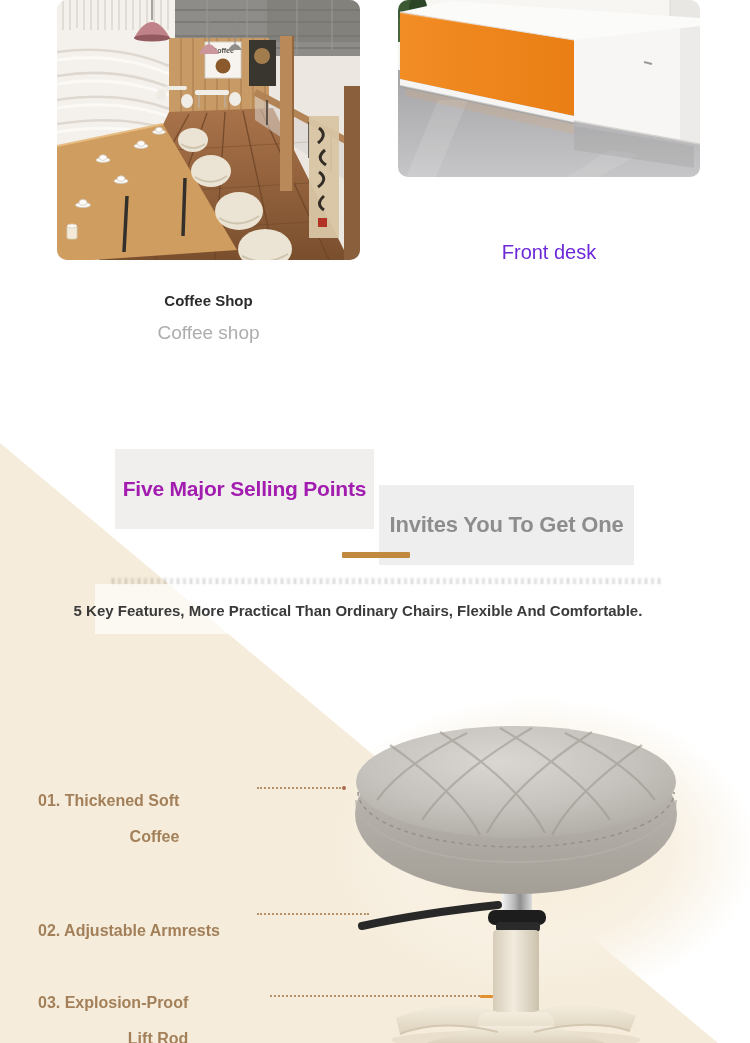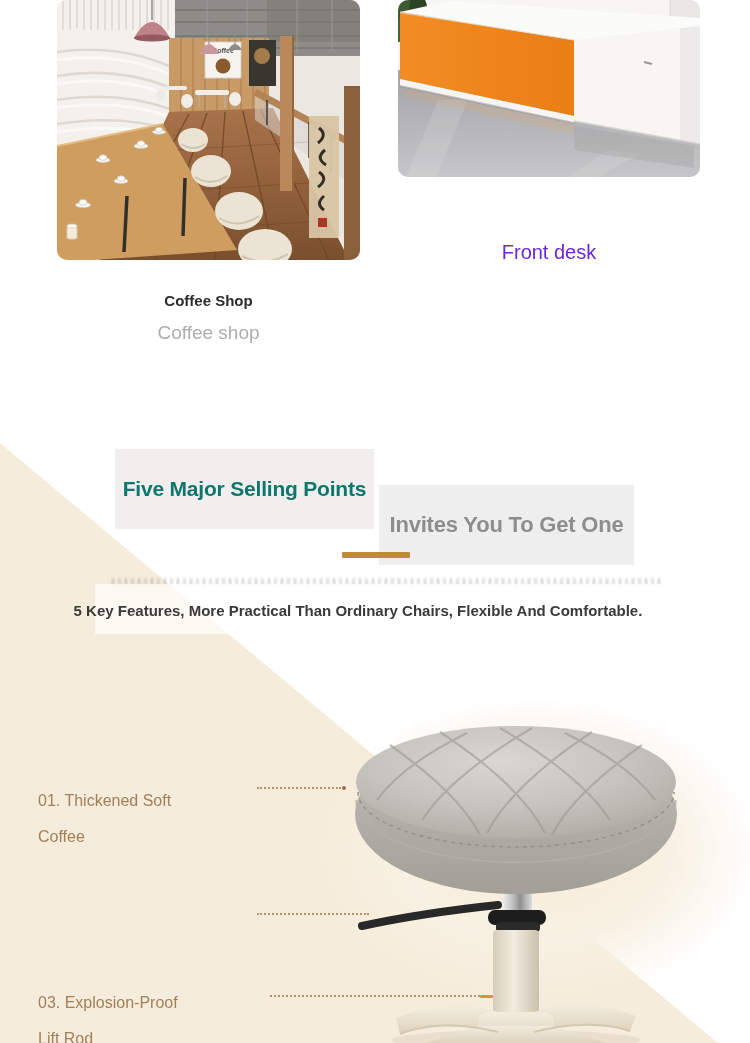--- a/index.html
+++ b/index.html
@@ -19,7 +19,7 @@
   .head-box{top:449px;height:80px;background:#f0efee;display:flex;align-items:center;justify-content:center;}
   .head-box .txt{font-weight:bold;font-size:21px;letter-spacing:-0.2px;white-space:nowrap;}
   #head-primary{left:115px;width:259px;}
-  #head-primary .txt{color:#0f766e;}
+  #head-primary .txt{color:#a21caf;}
   #head-secondary{left:379px;width:255px;background:#efeeee;margin-top:36px;}
   #head-secondary .txt{color:#8d8d8d;font-size:22px;}
   #gold-divider{left:342px;top:552px;width:68px;height:6px;background:#c08a3e;border-radius:1px;}

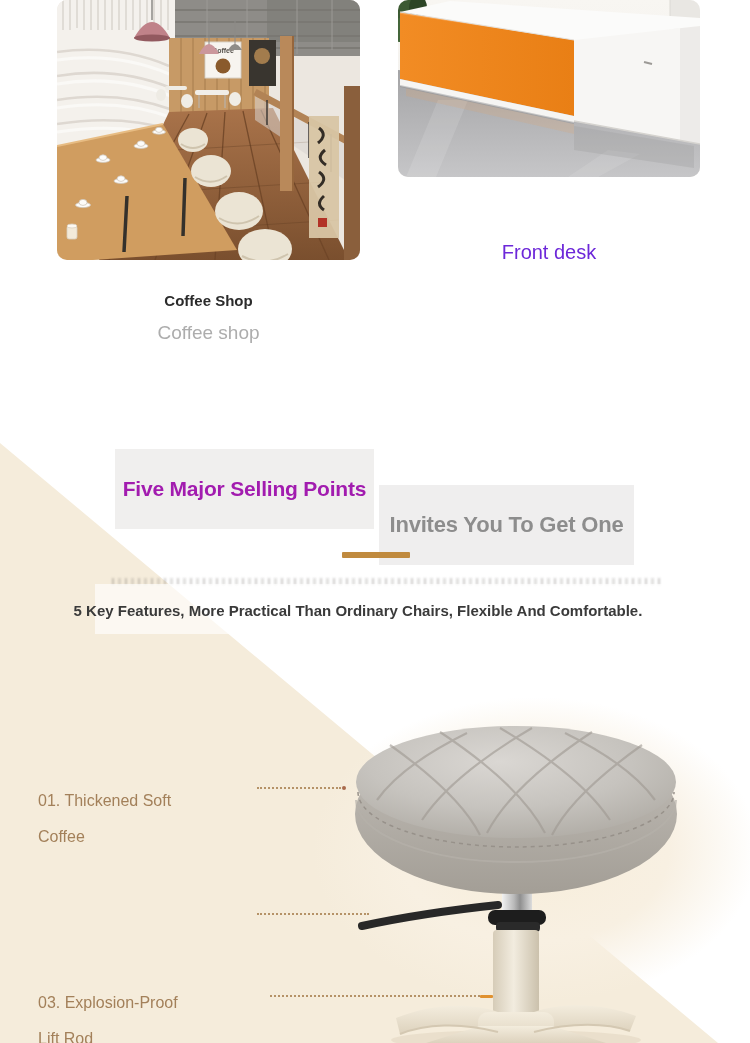--- a/index.html
+++ b/index.html
@@ -32,7 +32,7 @@
   #stool-glow{left:285px;top:672px;width:480px;height:371px;
     background:radial-gradient(ellipse 62% 55% at 52% 48%, #f7edda 0%, #f8f0e2 45%, rgba(250,243,231,0) 75%);}
   
-  .feature{color:#a3805a;font-weight:normal;font-size:16px;line-height:18px;white-space:pre-line;}
+  .feature{color:#a3805a;font-weight:bold;font-size:16px;line-height:18px;white-space:pre-line;text-align:right;}
   .leader{border-top:2px dotted #b59267;height:0;}
   .leader-dot{width:4px;height:4px;border-radius:50%;background:#a96a4c;}
   .leader-tail{height:3px;background:#e0912f;border-radius:1px;}

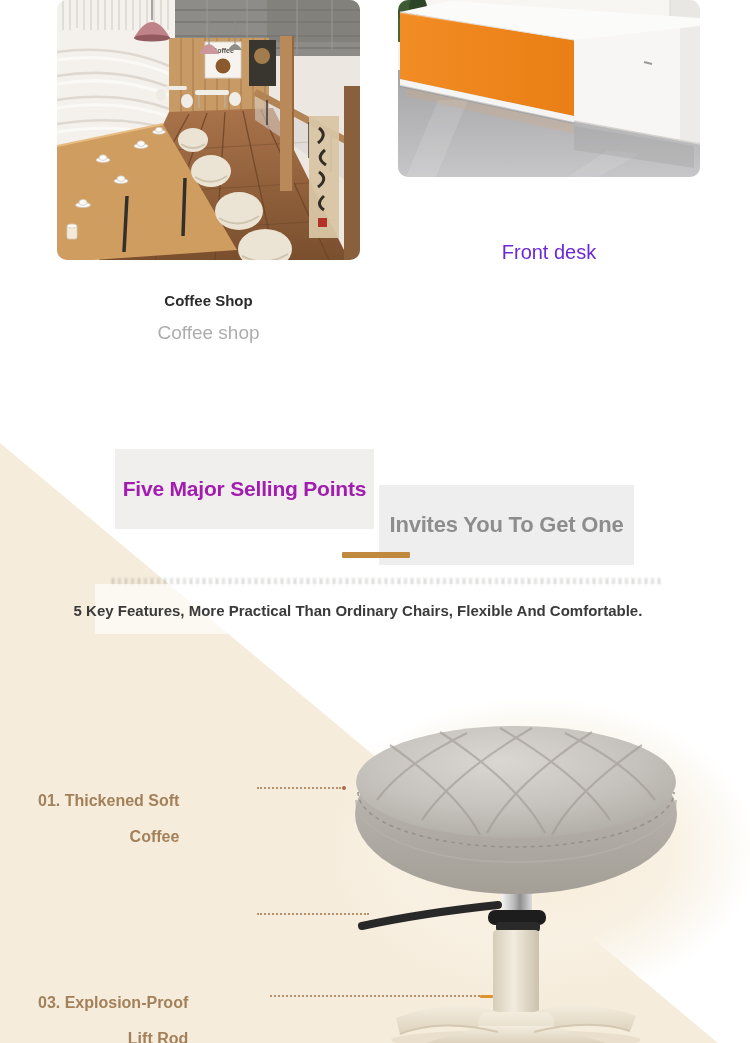--- a/index.html
+++ b/index.html
@@ -250,6 +250,9 @@
   <div class="abs leader" style="left:257px;top:787px;width:84px;"></div>
   <div class="abs leader-dot" style="left:342px;top:786px;"></div>
 
+  <div class="abs feature" style="left:38px;top:904px;">
+    <div>02. Adjustable Armrests</div>
+  </div>
   <div class="abs leader" style="left:257px;top:913px;width:112px;"></div>
 
   <div class="abs feature" style="left:38px;top:976px;">

